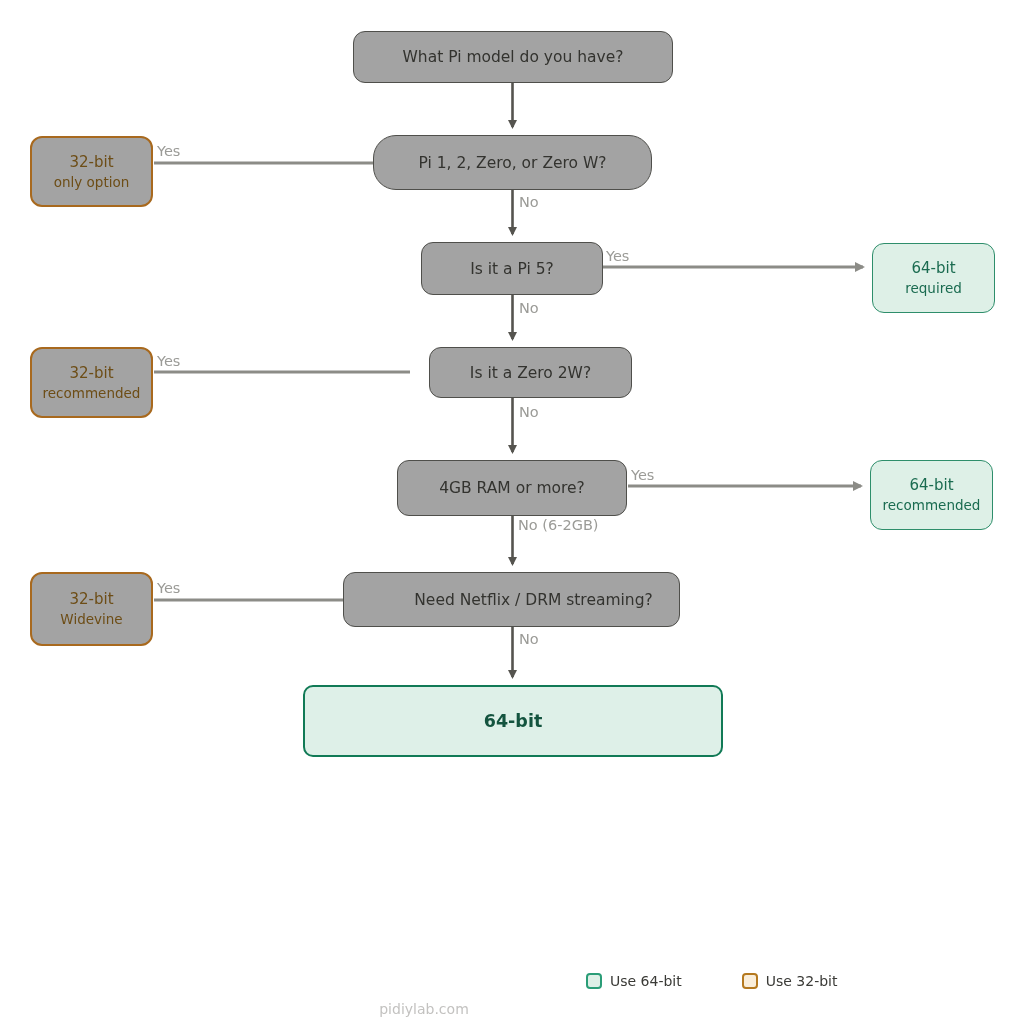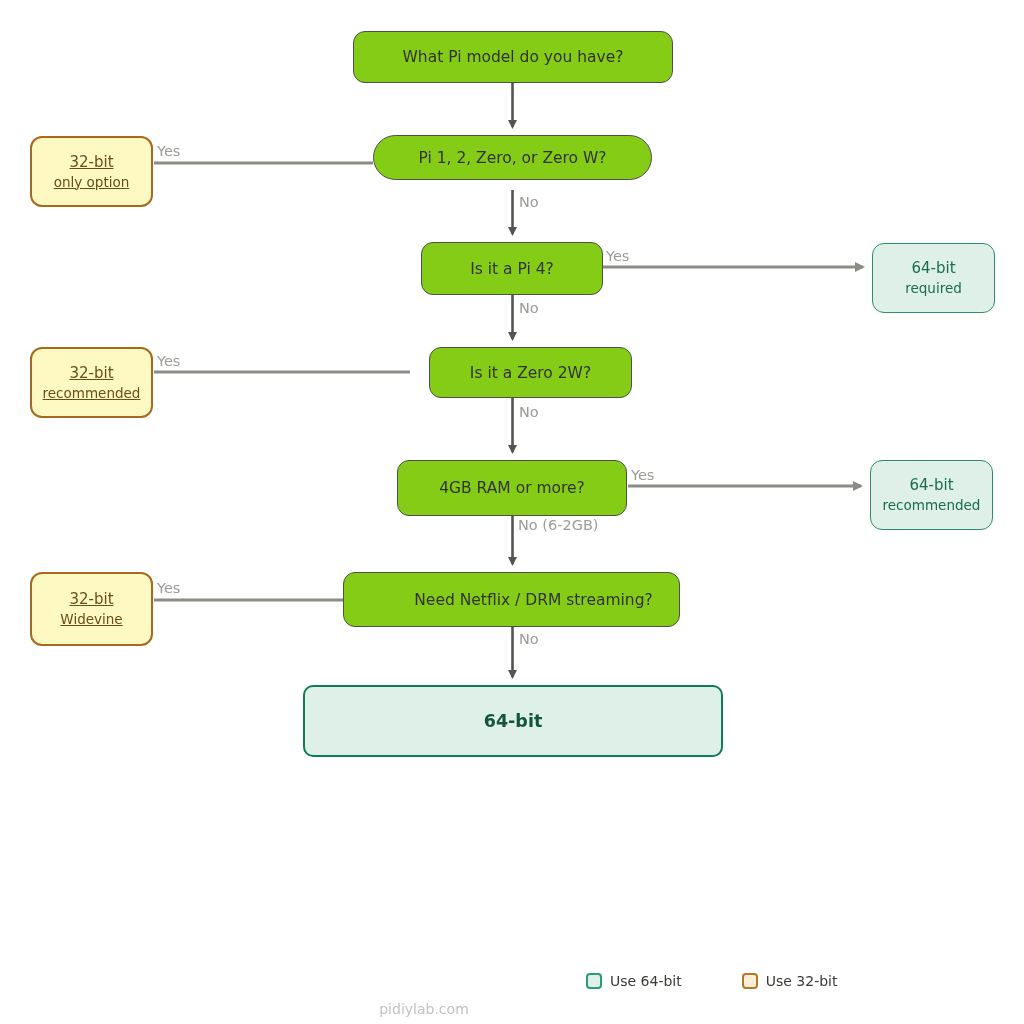--- a/index.html
+++ b/index.html
@@ -31,7 +31,7 @@
     border-radius: 12px;
   }
   .question {
-    background: #84cc16;
+    background: #a3a3a3;
     border: 1.6px solid #4f4f4b;
     color: #33332f;
     font-size: 15.5px;

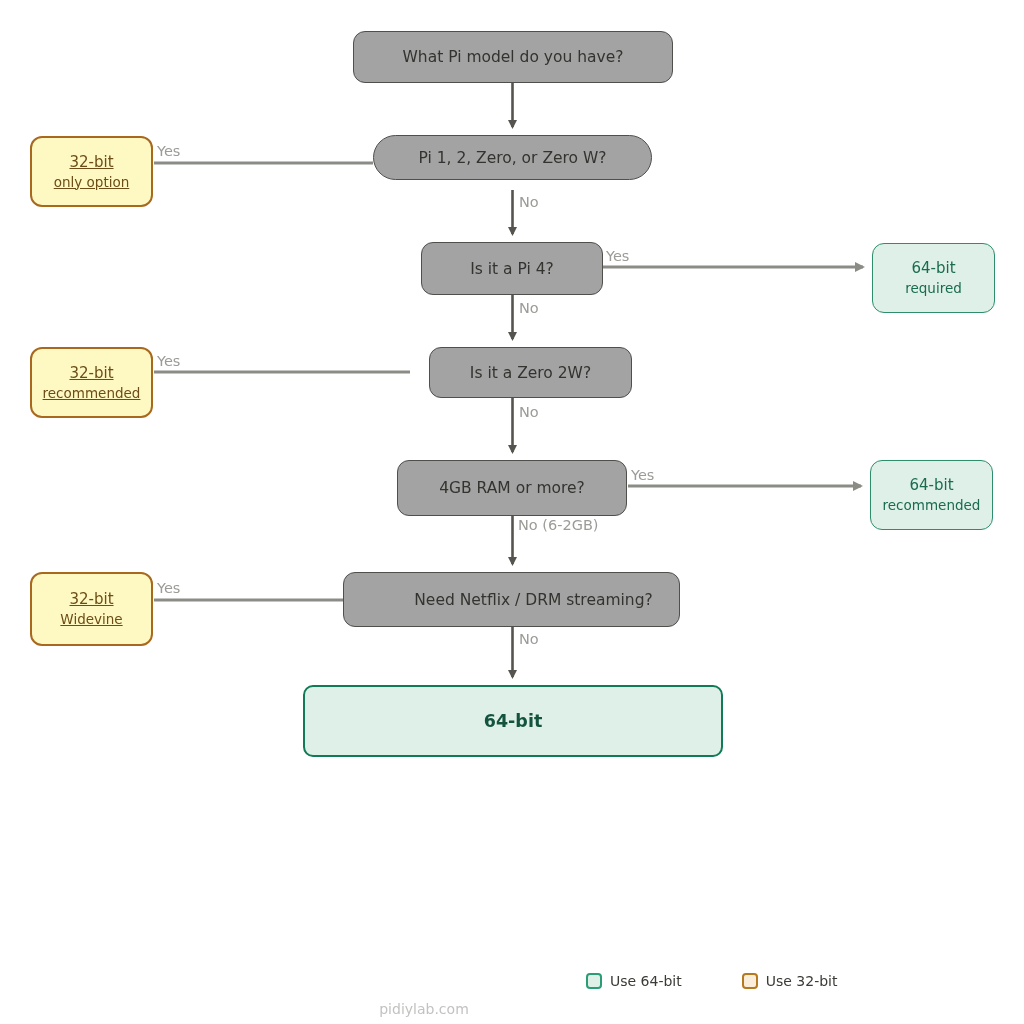--- a/index.html
+++ b/index.html
@@ -37,10 +37,9 @@
     font-size: 15.5px;
   }
   .result-32 {
-    background: #fef9c3;
+    background: #a3a3a3;
     border: 2px solid #a8691e;
     color: #6d4d16;
-    text-decoration: underline;
   }
   .result-64 {
     background: #def0e7;

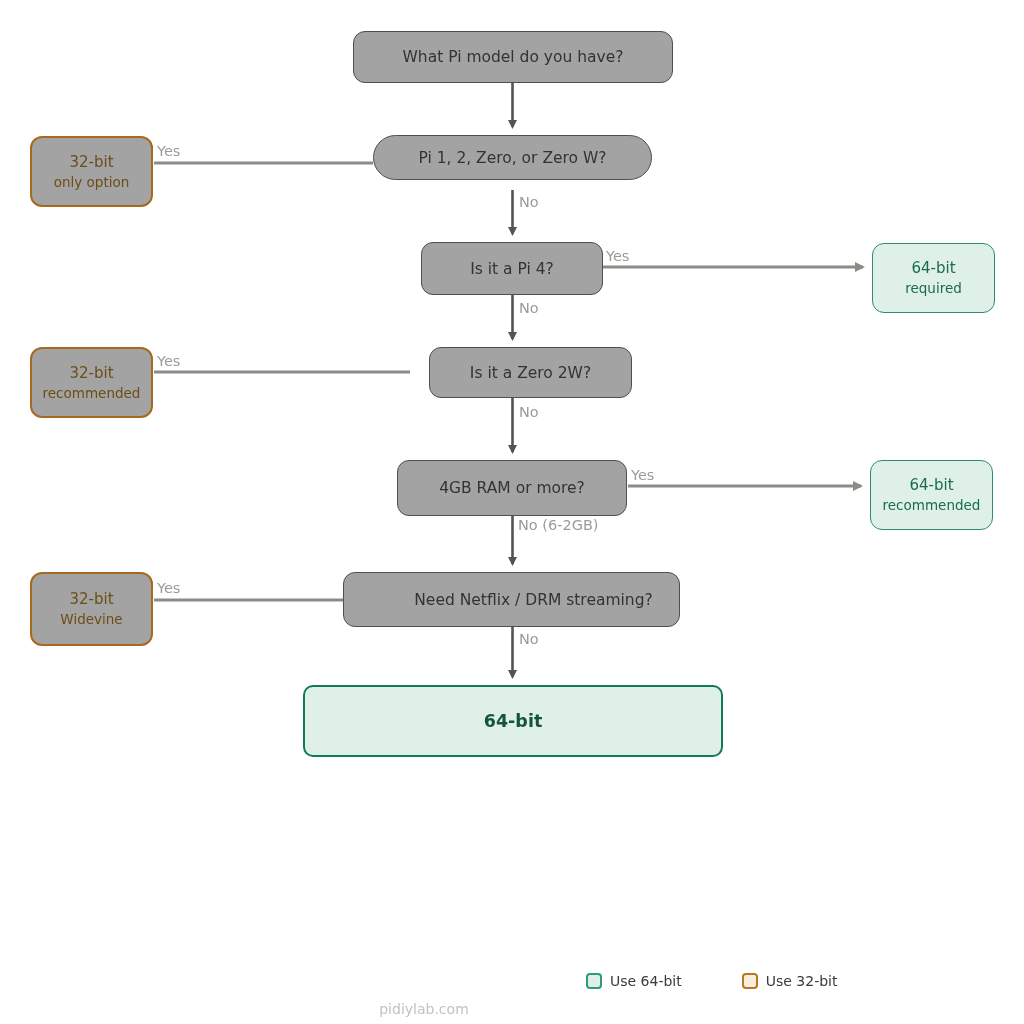--- a/index.html
+++ b/index.html
@@ -122,7 +122,7 @@
     <span>What Pi model do you have?</span>
   </div>
 
-  <div class="node question" style="left:373px; top:135px; width:279px; height:45px;border-radius:23px;">
+  <div class="node question" style="left:373px; top:135px; width:279px; height:55px;border-radius:23px;">
     <span>Pi 1, 2, Zero, or Zero W?</span>
   </div>
 

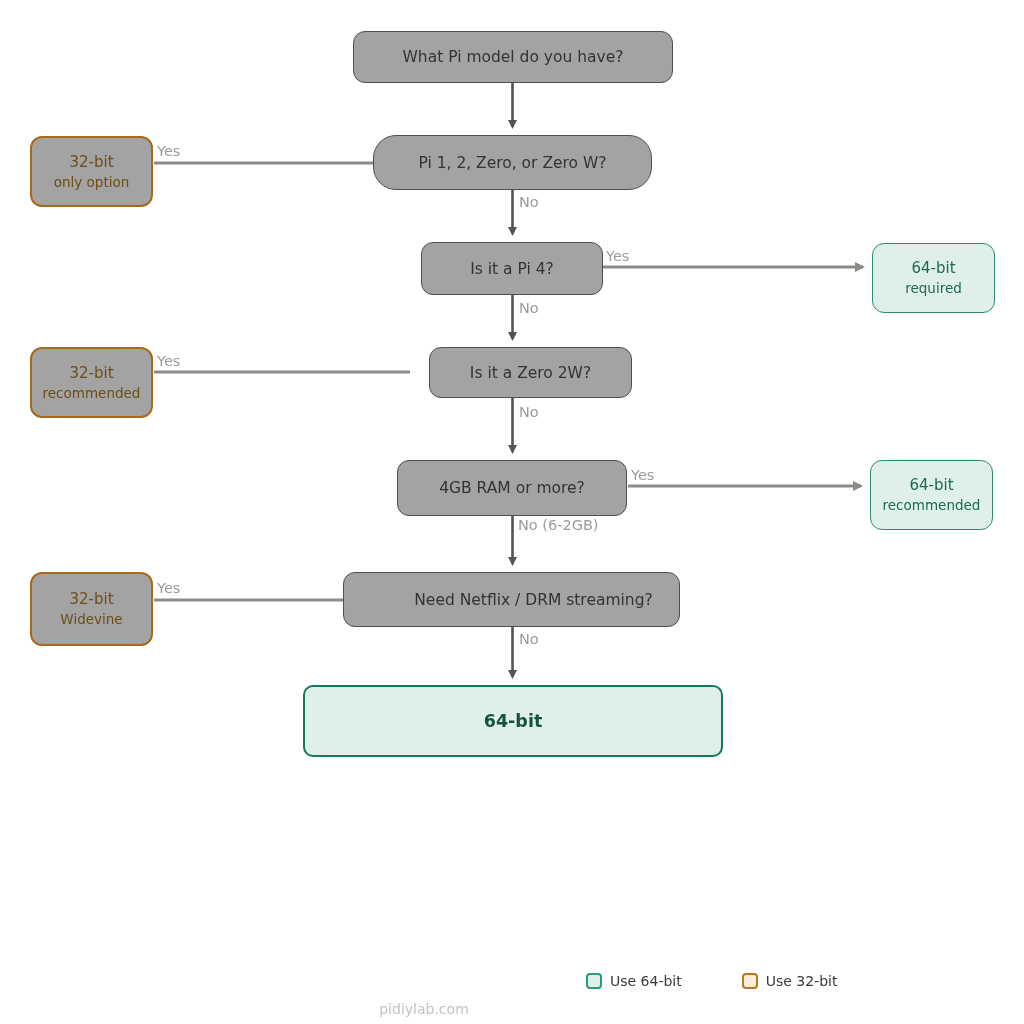--- a/index.html
+++ b/index.html
@@ -127,7 +127,7 @@
   </div>
 
   <div class="node question" style="left:421px; top:242px; width:182px; height:53px;">
-    <span>Is it a Pi 4?</span>
+    <span>Is it a Pi 5?</span>
   </div>
 
   <div class="node question" style="left:410px; top:347px; width:203px; height:51px;margin-left:19px;">

